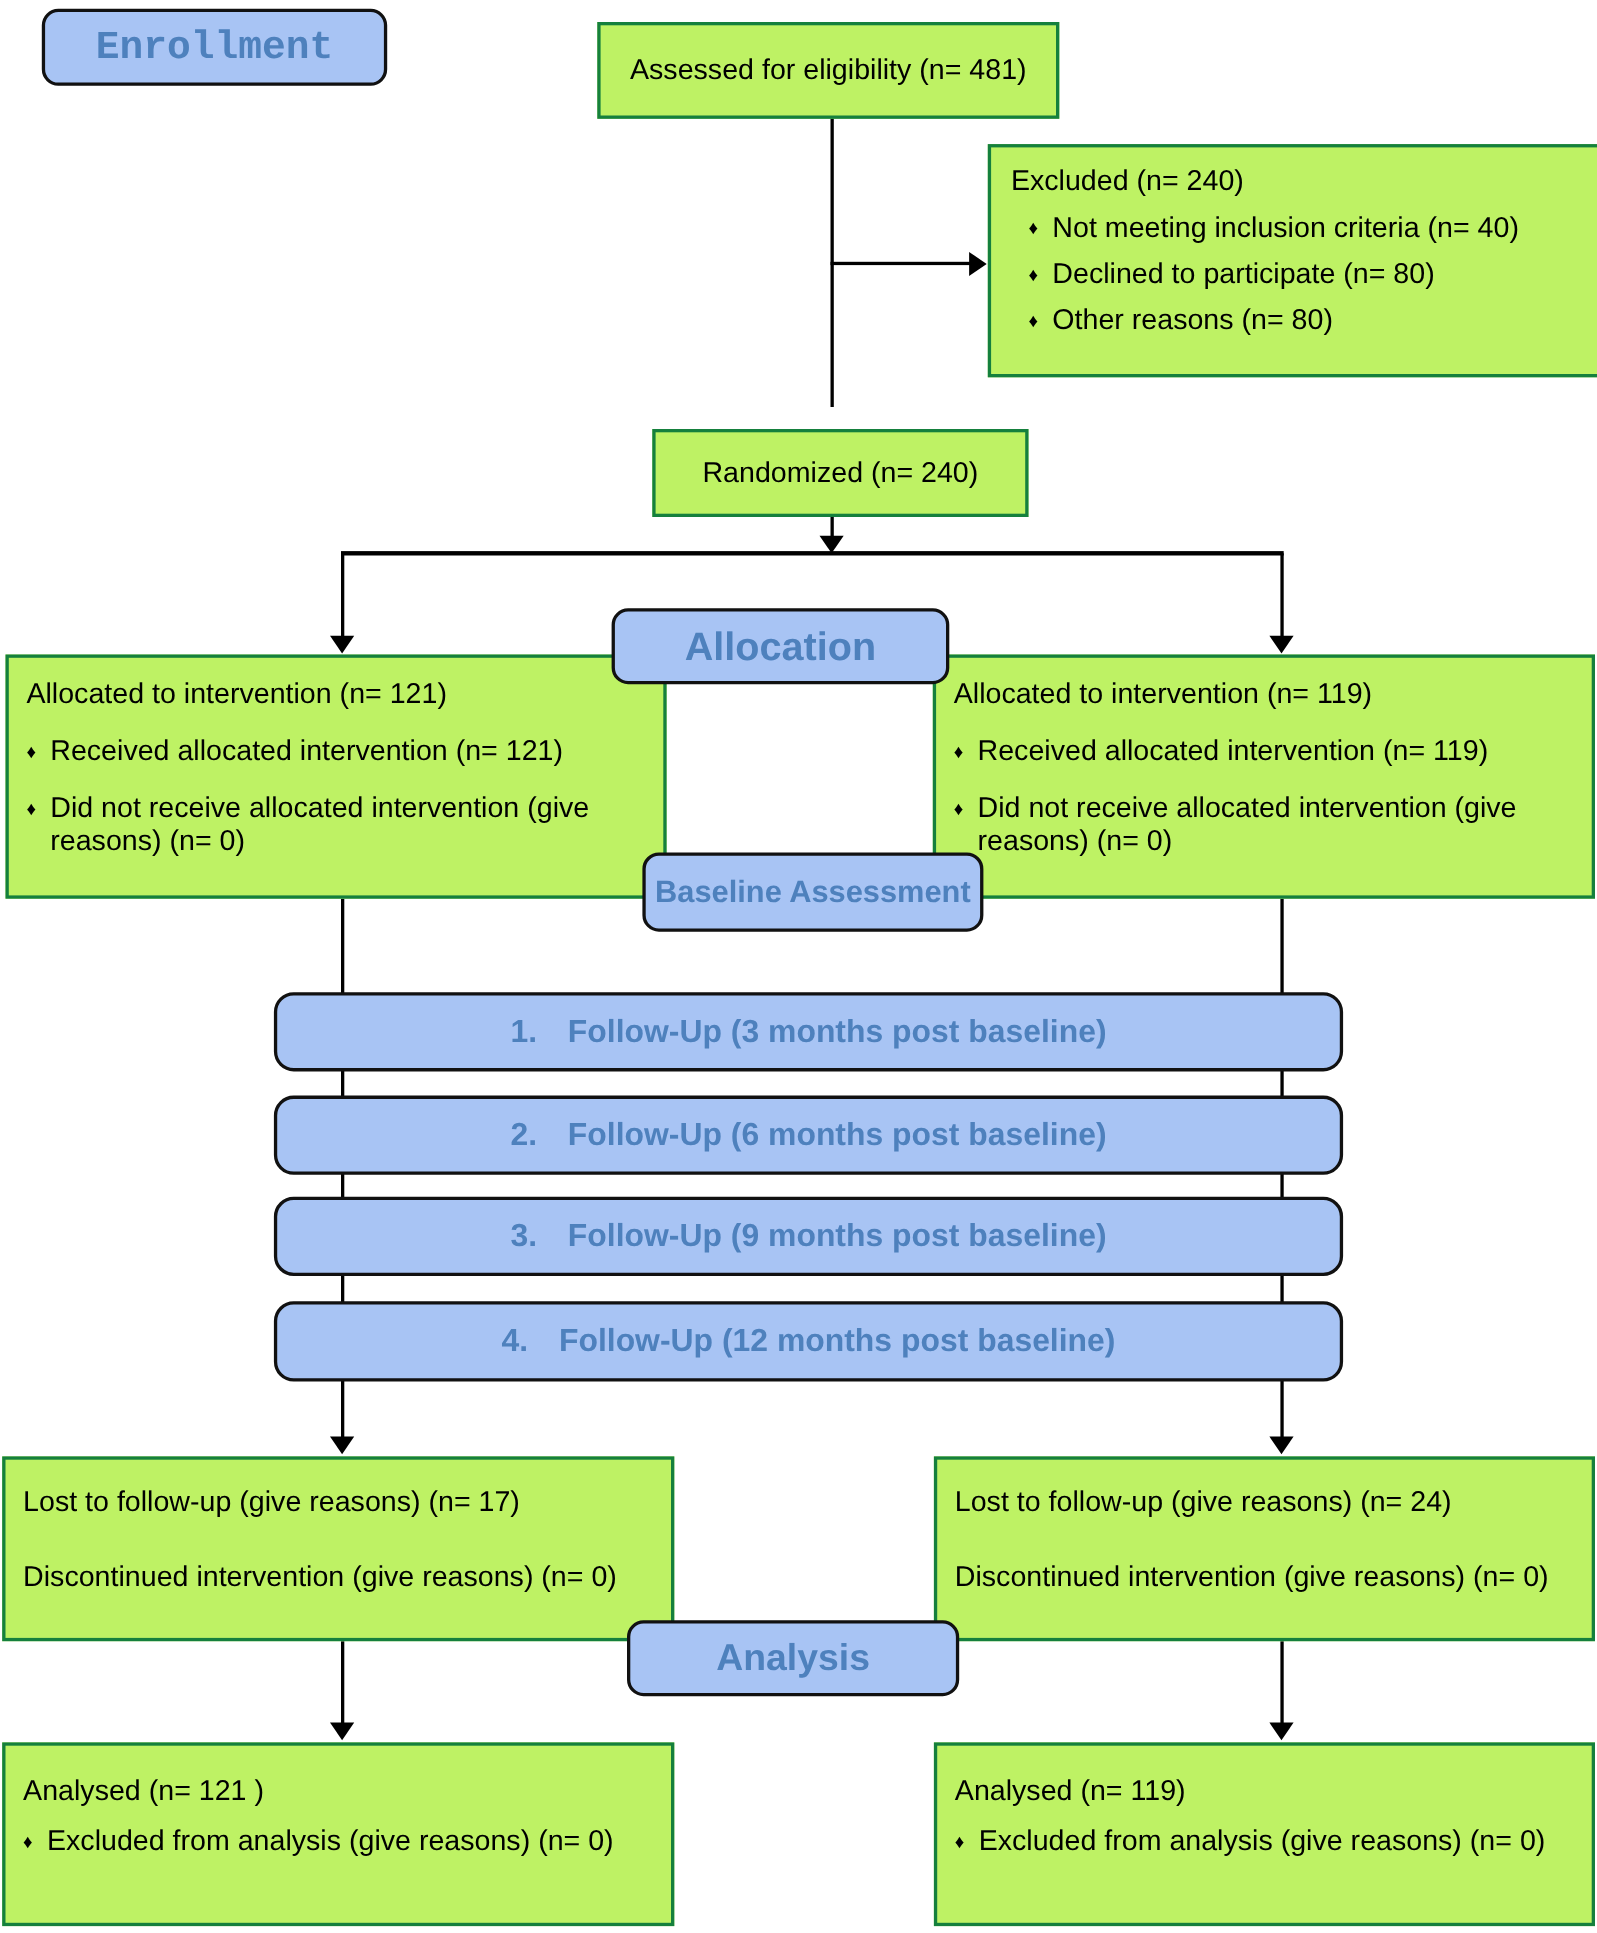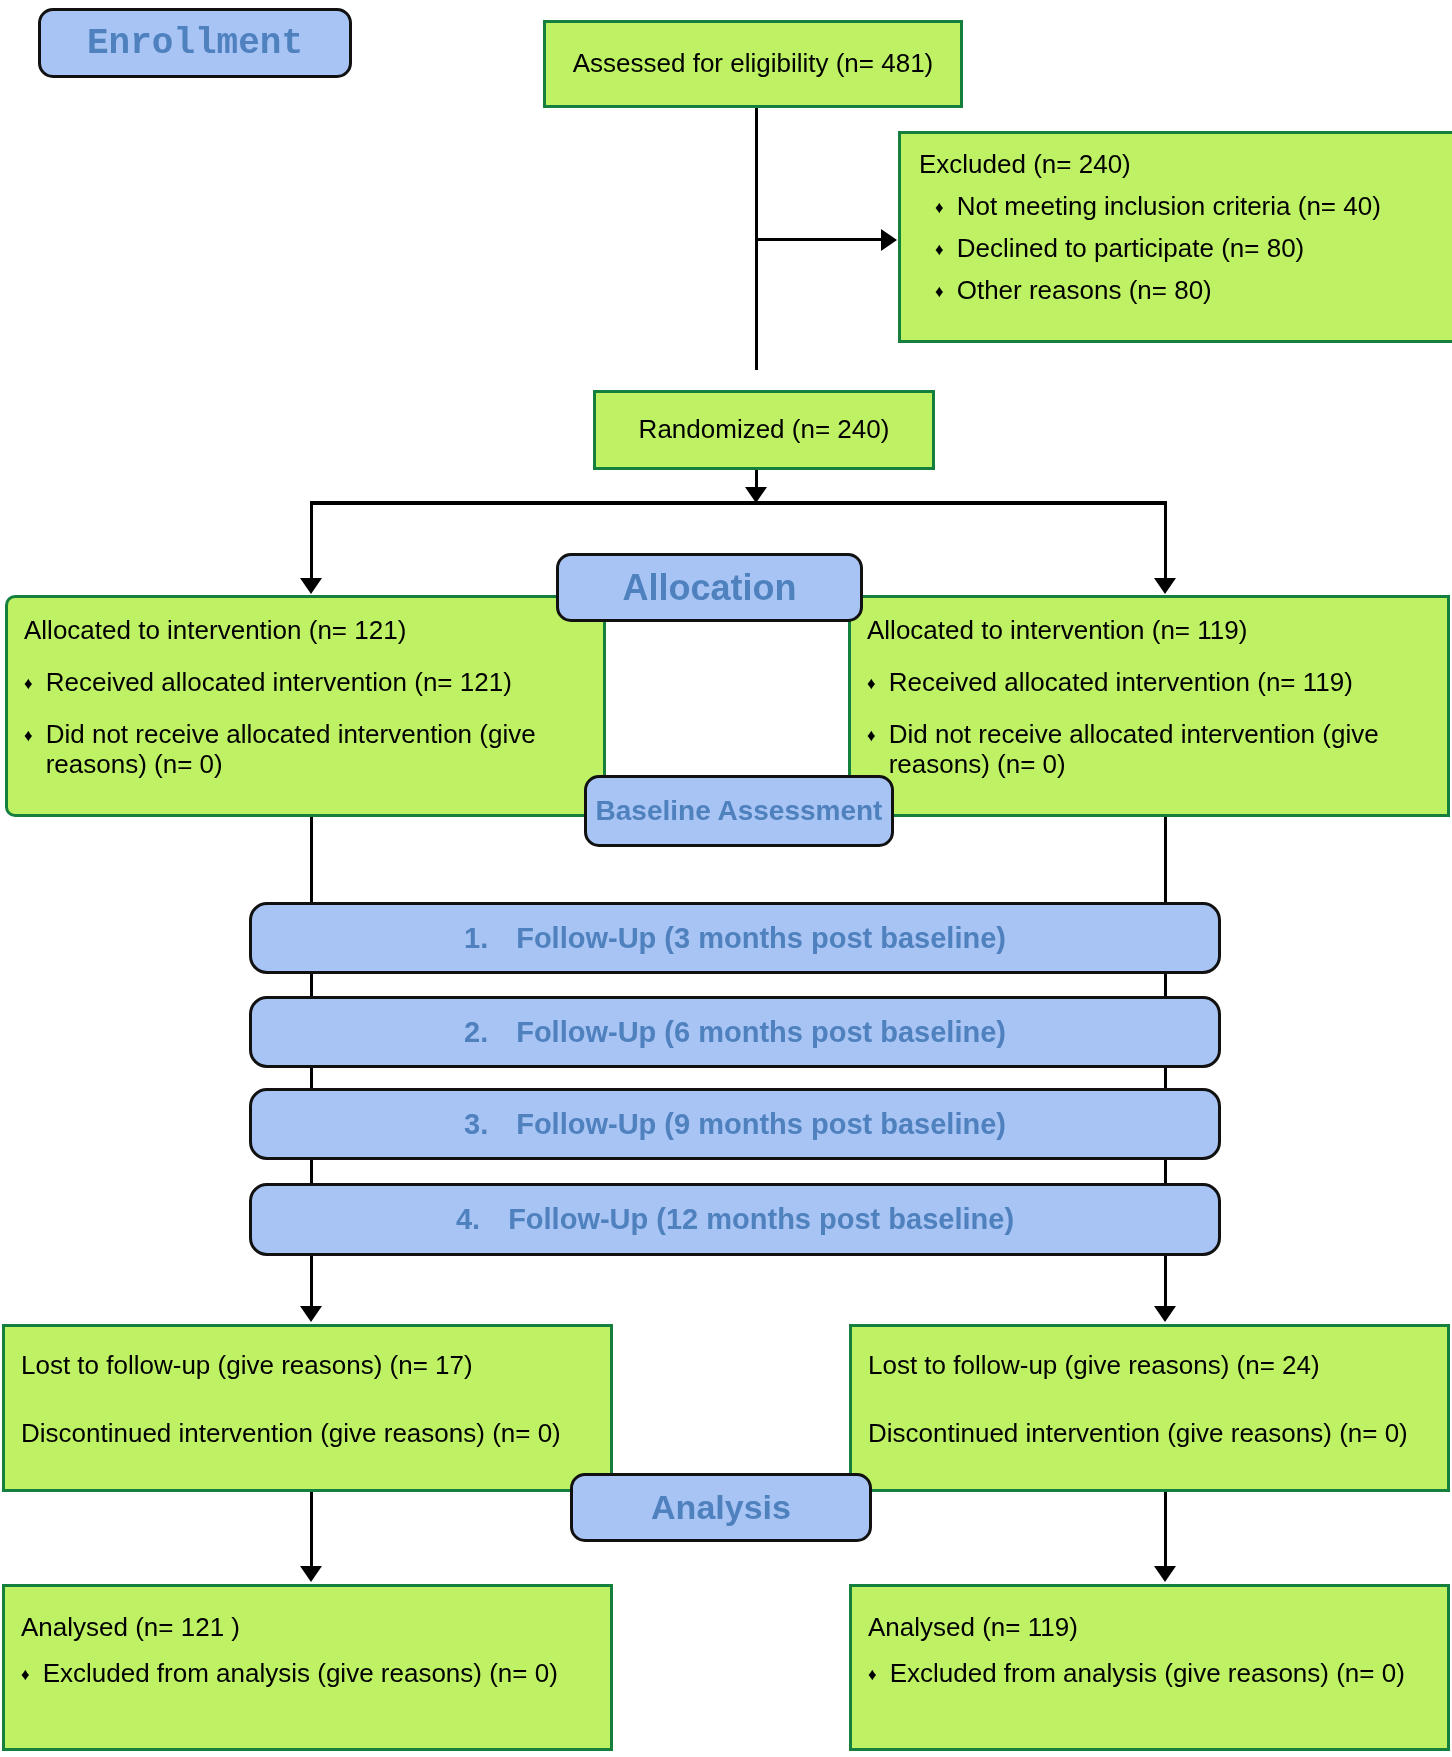--- a/index.html
+++ b/index.html
@@ -93,7 +93,7 @@
     <span>Randomized (n= 240)</span>
   </div>
 
-  <div class="abs fbox body-text" style="left:5px;top:595px;width:601px;height:222px;padding:18px 12px 0 16px;border-radius:10px;">
+  <div class="abs fbox body-text" style="left:5px;top:595px;width:601px;height:222px;padding:18px 12px 0 16px;">
     <div>Allocated to intervention (n= 121)</div>
     <div class="bullet">
       <span class="glyph">♦</span>

